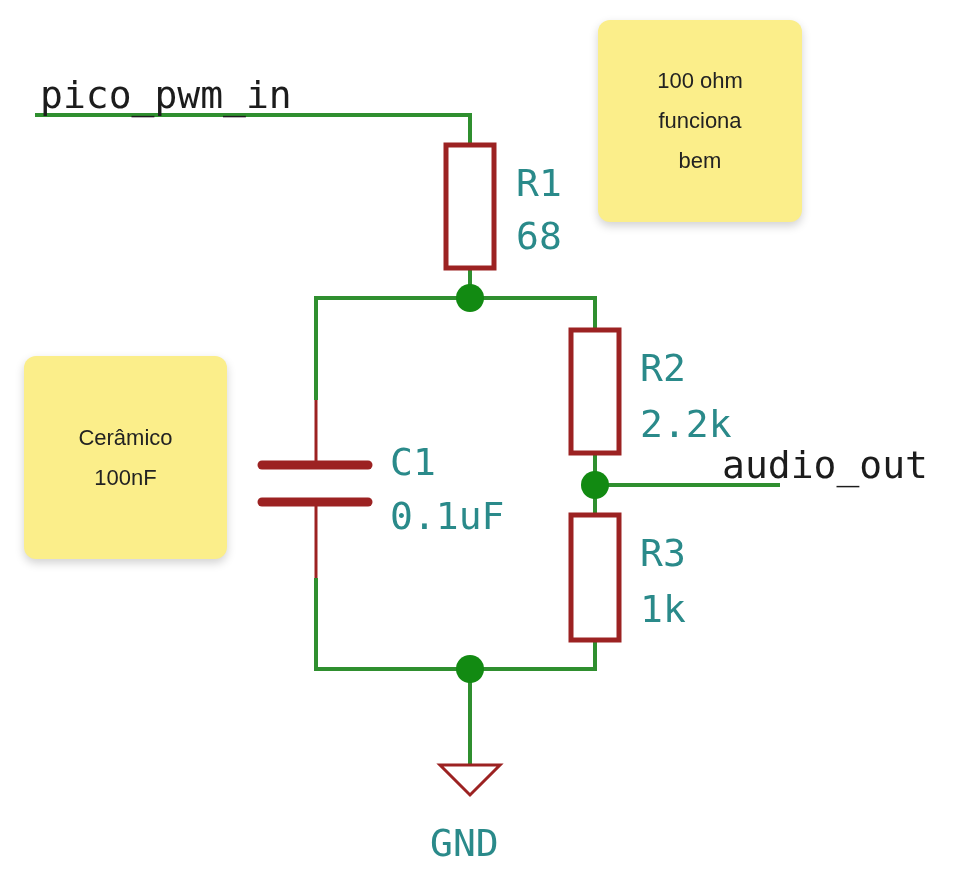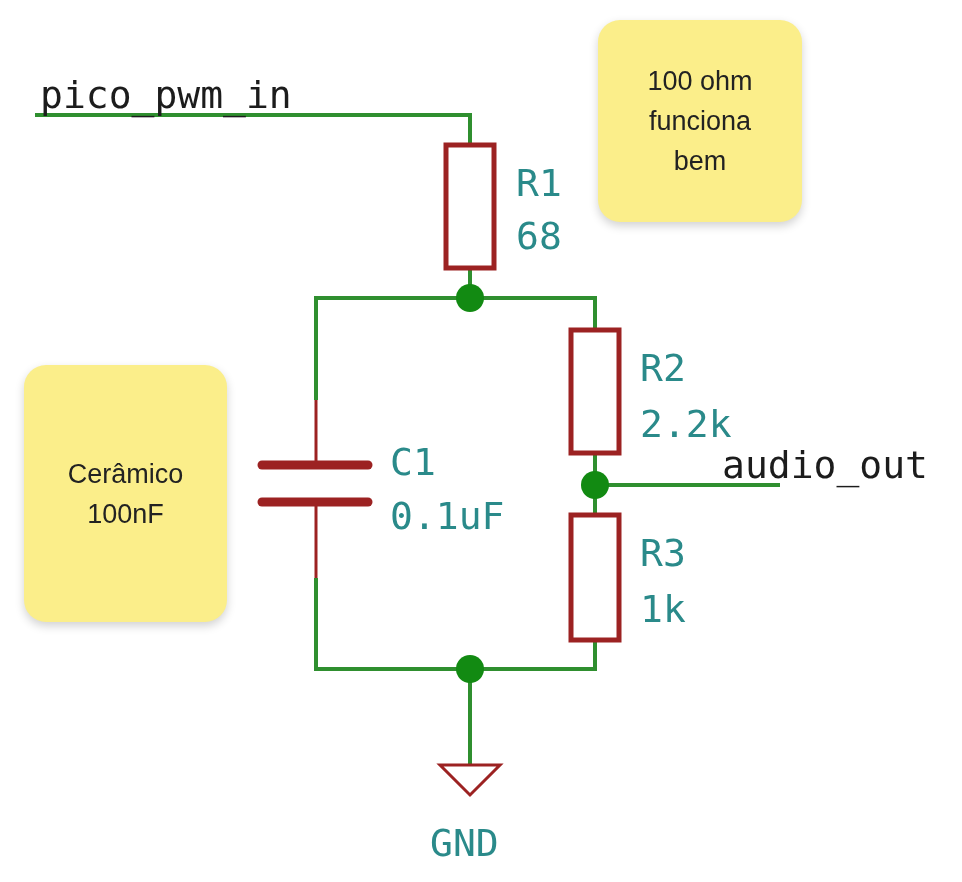--- a/index.html
+++ b/index.html
@@ -9,12 +9,12 @@
   .note {
     position:absolute;
     background:#fbee8a;
-    border-radius:22px;
+    border-radius:12px;
     box-shadow: 0 4px 10px rgba(0,0,0,0.18);
     display:flex; align-items:center; justify-content:center;
     text-align:center;
     font-family:"Liberation Sans", "DejaVu Sans", sans-serif;
-    font-size:27px; line-height:40px; color:#222;
+    font-size:22px; line-height:40px; color:#222;
     white-space:pre-line;
   }
   #note-top { left:598px; top:20px; width:204px; height:202px; }

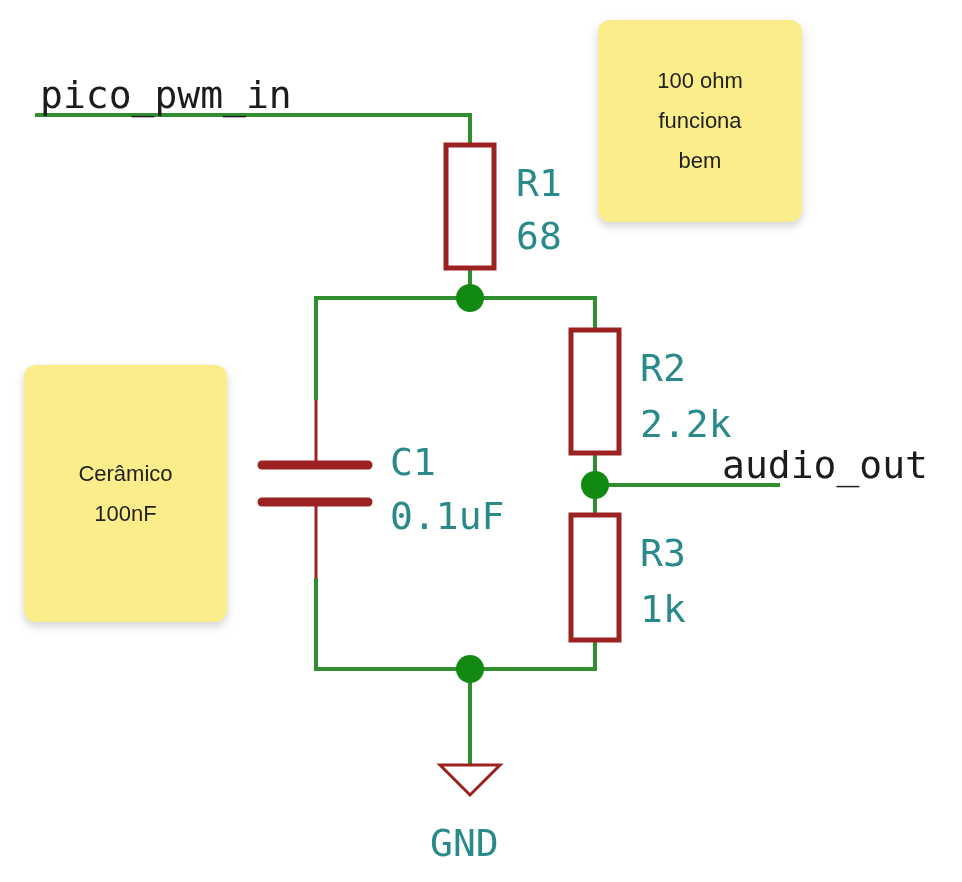--- a/index.html
+++ b/index.html
@@ -18,7 +18,7 @@
     white-space:pre-line;
   }
   #note-top { left:598px; top:20px; width:204px; height:202px; }
-  #note-left { left:24px; top:365px; width:203px; height:257px; }
+  #note-left { left:24px; top:356px; width:203px; height:203px; }
 </style>
 </head>
 <body>

